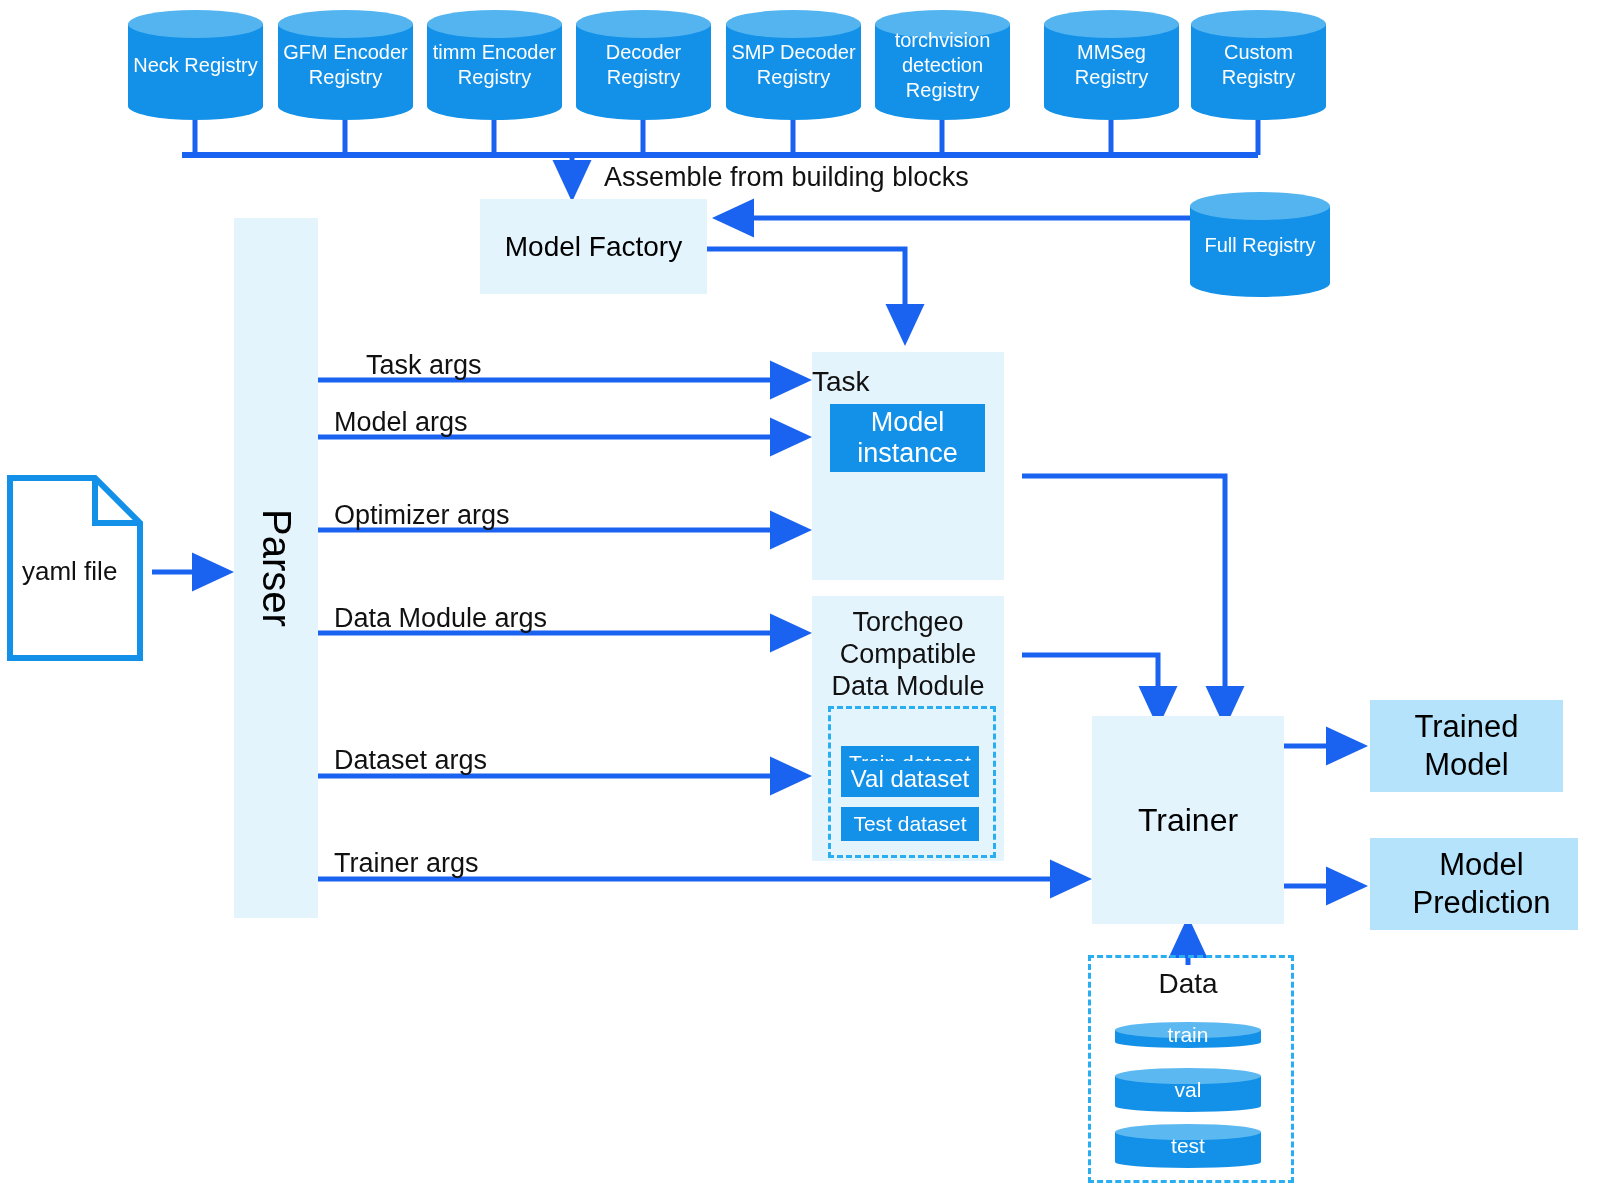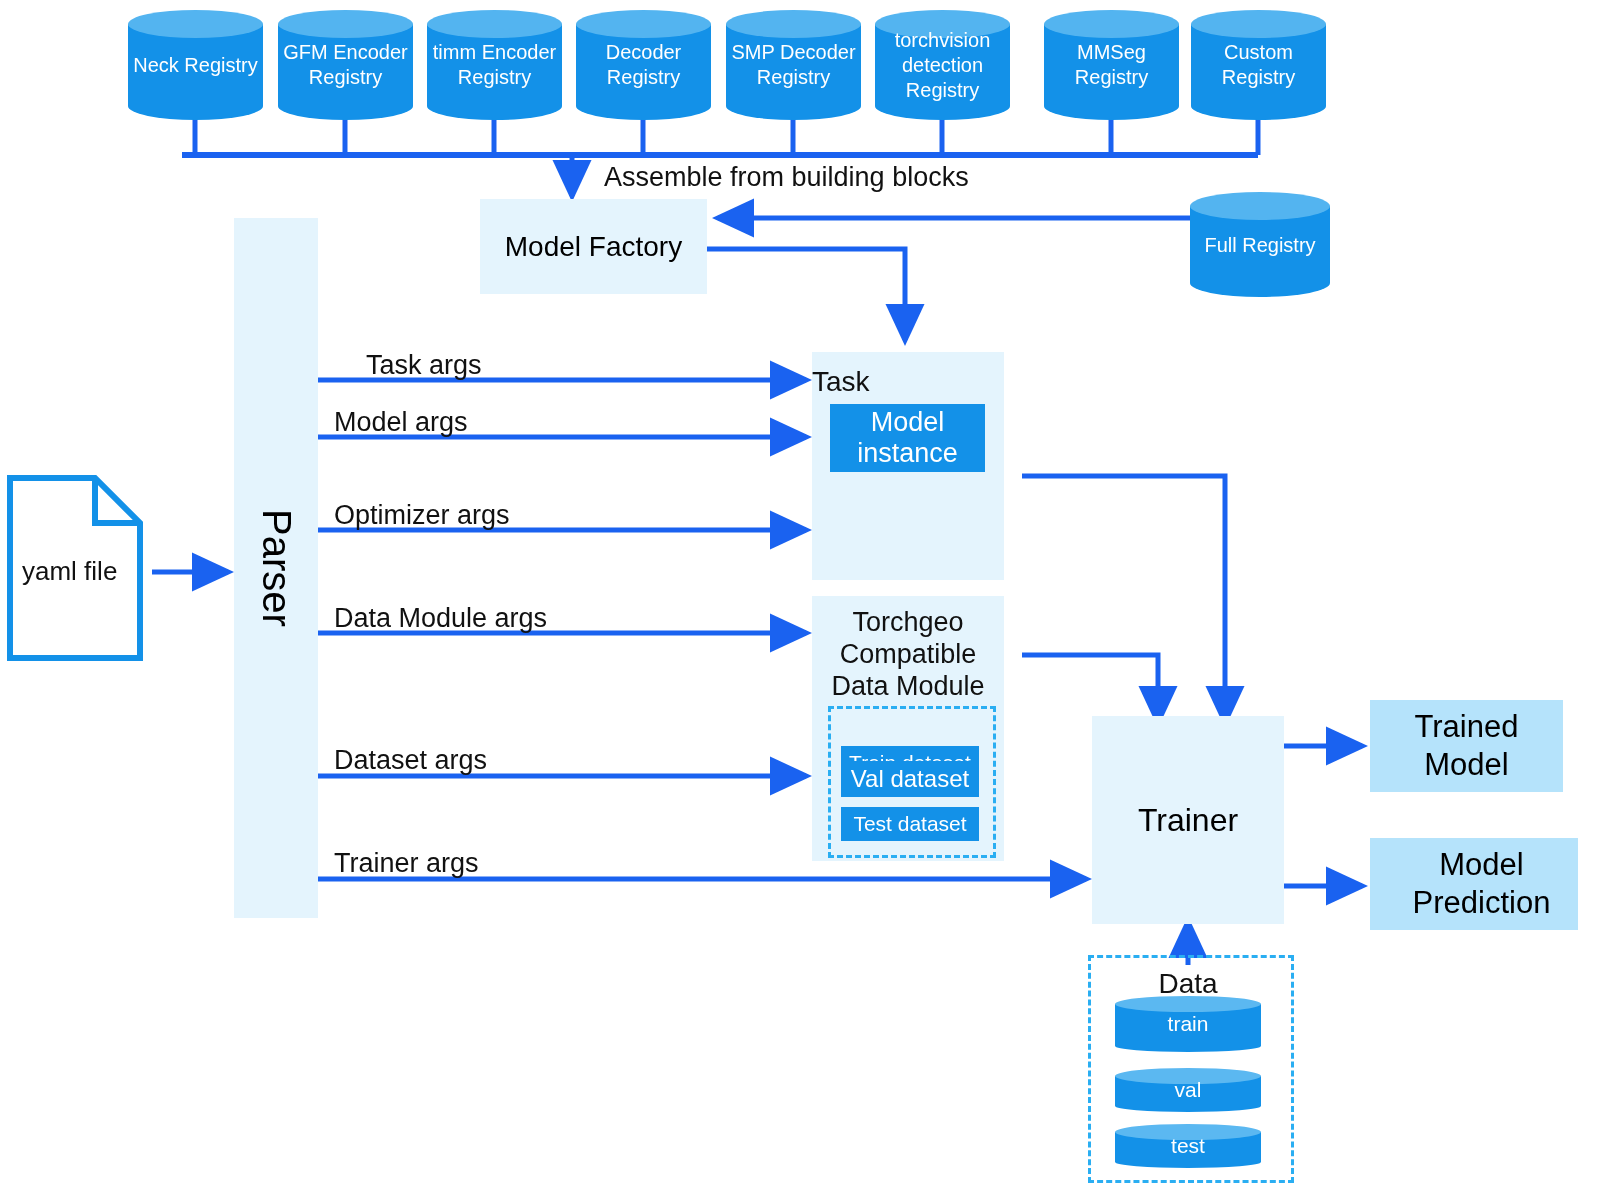--- a/index.html
+++ b/index.html
@@ -208,7 +208,7 @@
 
   <div class="dashbox" style="left:1088px;top:955px;width:200px;height:222px;">
     <div class="txt" style="left:0;top:10px;width:194px;text-align:center;font-size:28px;">Data</div>
-    <div class="fcyl" style="left:24px;top:38px;width:146px;height:56px;border-radius:19px;">
+    <div class="fcyl" style="left:24px;top:64px;width:146px;height:26px;border-radius:19px;">
       <div class="fbot"></div>
       <div class="fbody"></div>
       <div class="ftop"></div>

